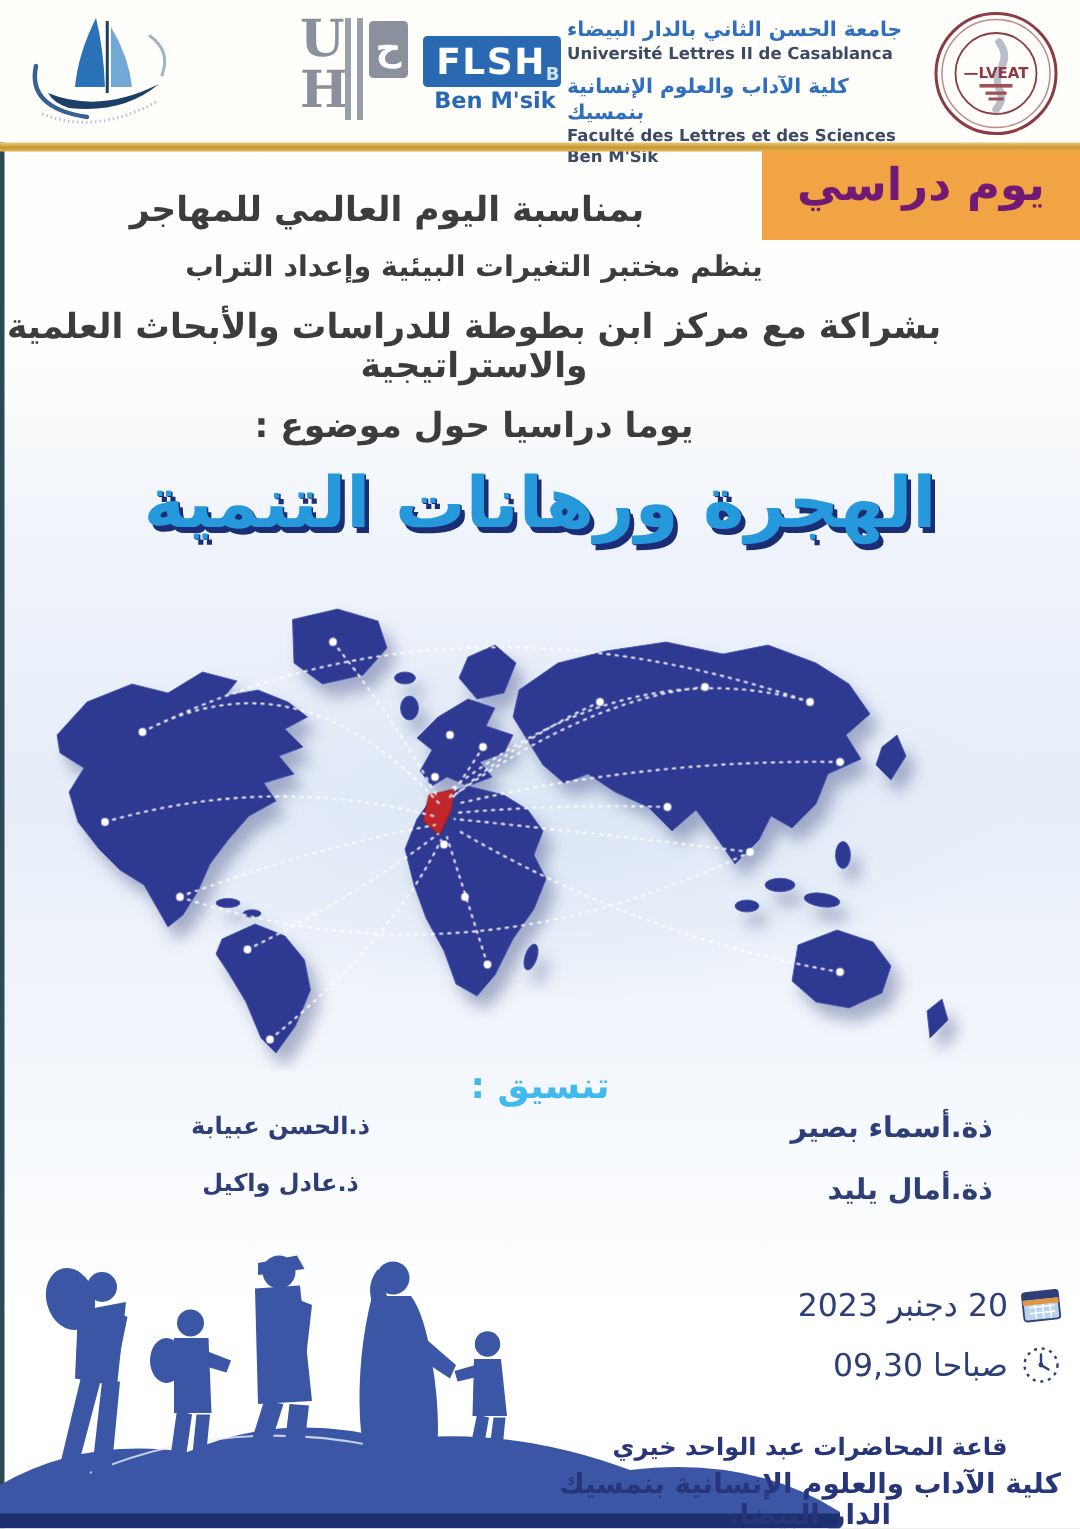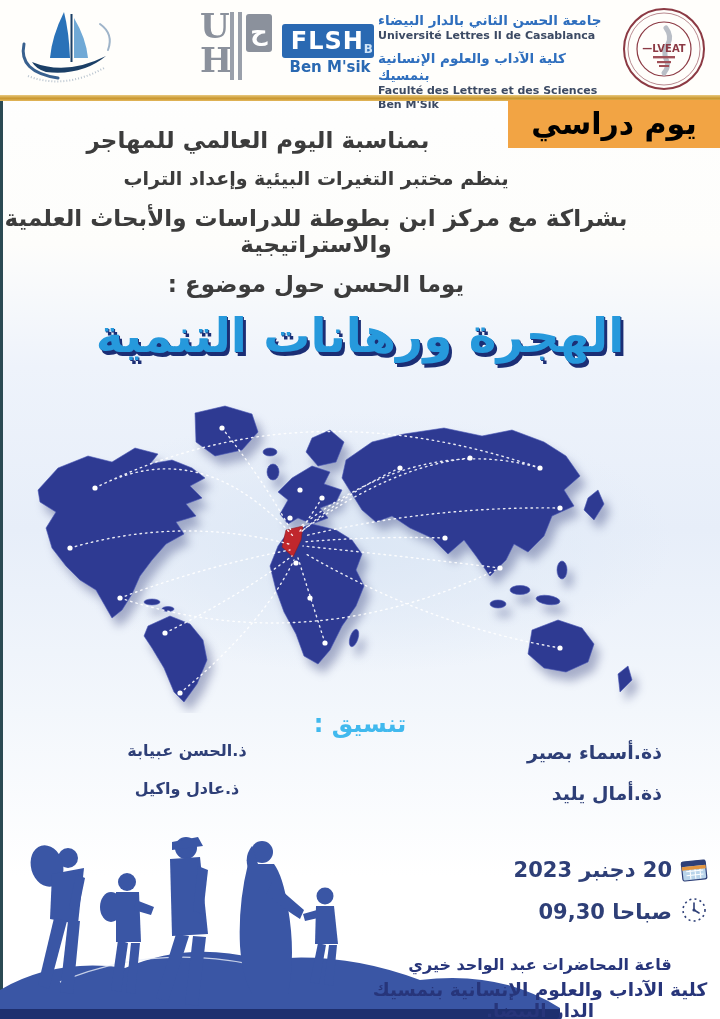--- a/index.html
+++ b/index.html
@@ -33,8 +33,8 @@
   .logo-lveat{position:absolute;left:620px;top:6px;width:88px;height:86px;}
 
   
-  .banner{position:absolute;left:508px;top:100px;width:212px;height:48px;background:#f2a444;
-    color:#000000;font-weight:bold;font-size:30px;line-height:48px;text-align:center;}
+  .banner{position:absolute;left:508px;top:100px;width:212px;height:60px;background:#f2a444;
+    color:#701a75;font-weight:bold;font-size:30px;line-height:48px;text-align:center;}
 
   
   .intro{position:absolute;top:127px;left:0;width:632px;text-align:center;color:#3c3c3c;font-weight:bold;}

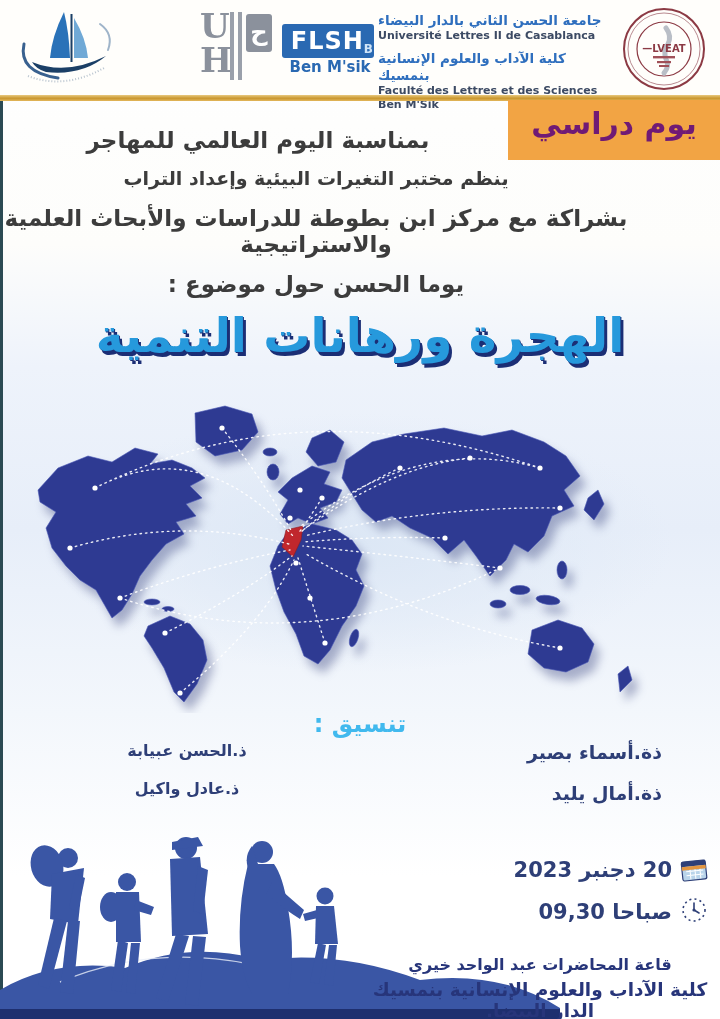--- a/index.html
+++ b/index.html
@@ -125,7 +125,7 @@
     <div class="intro-l1" dir="rtl">بمناسبة اليوم العالمي للمهاجر</div>
     <div class="intro-l2" dir="rtl">ينظم مختبر التغيرات البيئية وإعداد التراب</div>
     <div class="intro-l3" dir="rtl">بشراكة مع مركز ابن بطوطة للدراسات والأبحاث العلمية والاستراتيجية</div>
-    <div class="intro-l4" dir="rtl">يوما الحسن حول موضوع :</div>
+    <div class="intro-l4" dir="rtl">يوما دراسيا حول موضوع :</div>
   </div>
 
   <div class="main-title" dir="rtl">الهجرة ورهانات التنمية</div>

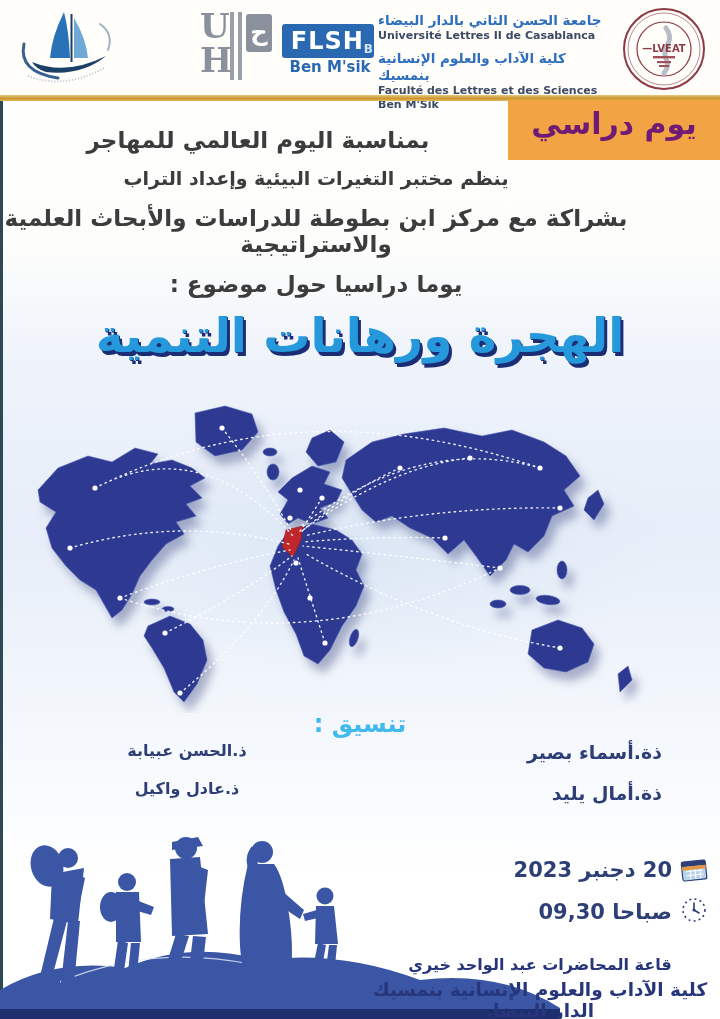--- a/index.html
+++ b/index.html
@@ -62,8 +62,8 @@
 
   
   .family{position:absolute;left:0;top:812px;width:560px;height:207px;}
-  .when{position:absolute;right:12px;display:flex;align-items:flex-end;justify-content:flex-end;gap:8px;
-    color:#2e3f77;font-weight:bold;font-size:21px;}
+  .when{position:absolute;right:12px;display:flex;align-items:center;justify-content:flex-end;gap:8px;
+    color:#2e3f77;font-weight:normal;font-size:21px;}
   .when.date-row{top:858px;}
   .when.time-row{top:896px;}
   .venue{position:absolute;top:955px;right:10px;width:340px;text-align:center;color:#27357a;font-weight:bold;}

